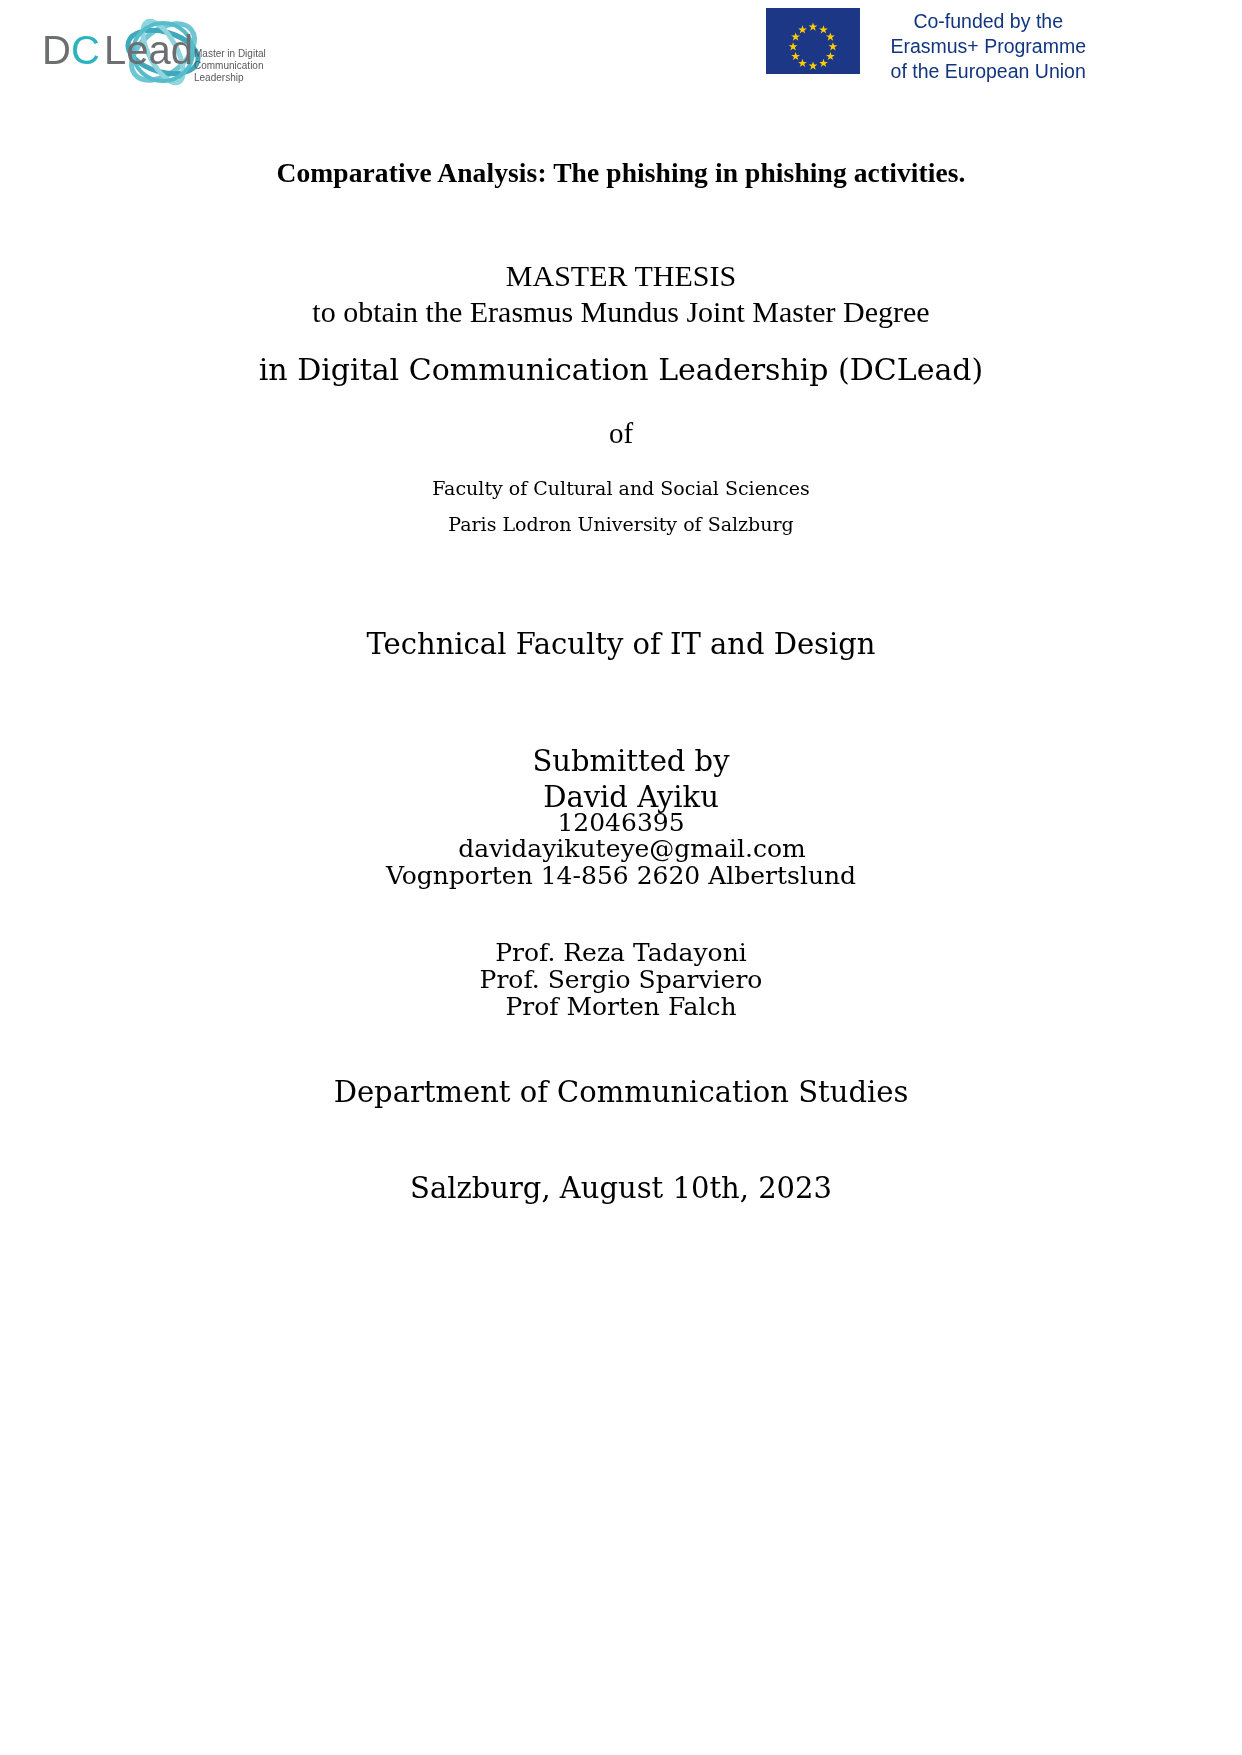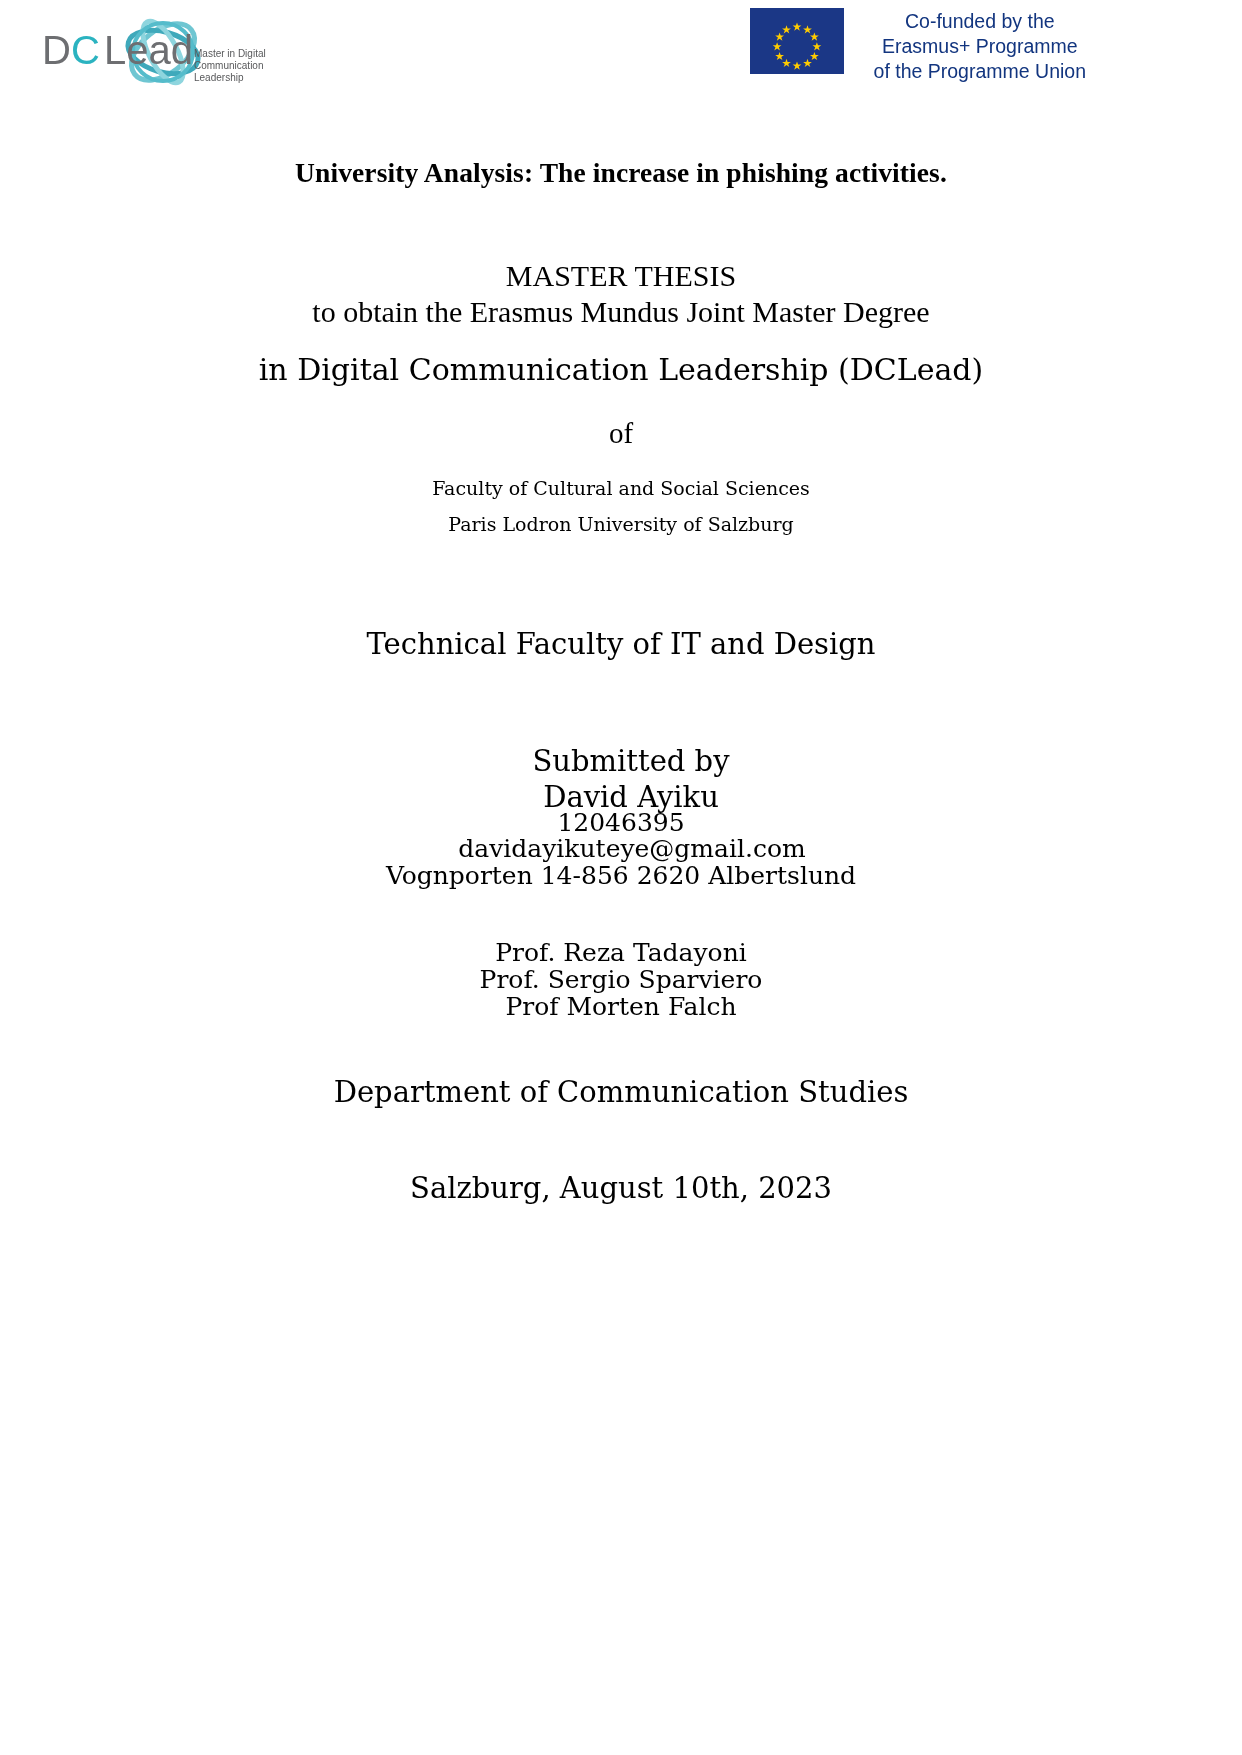--- a/index.html
+++ b/index.html
@@ -215,7 +215,7 @@
       <div class="eu-text">
         <div>Co-funded by the</div>
         <div>Erasmus+ Programme</div>
-        <div>of the Programme Union</div>
+        <div>of the European Union</div>
       </div>
     </div>
   </div>

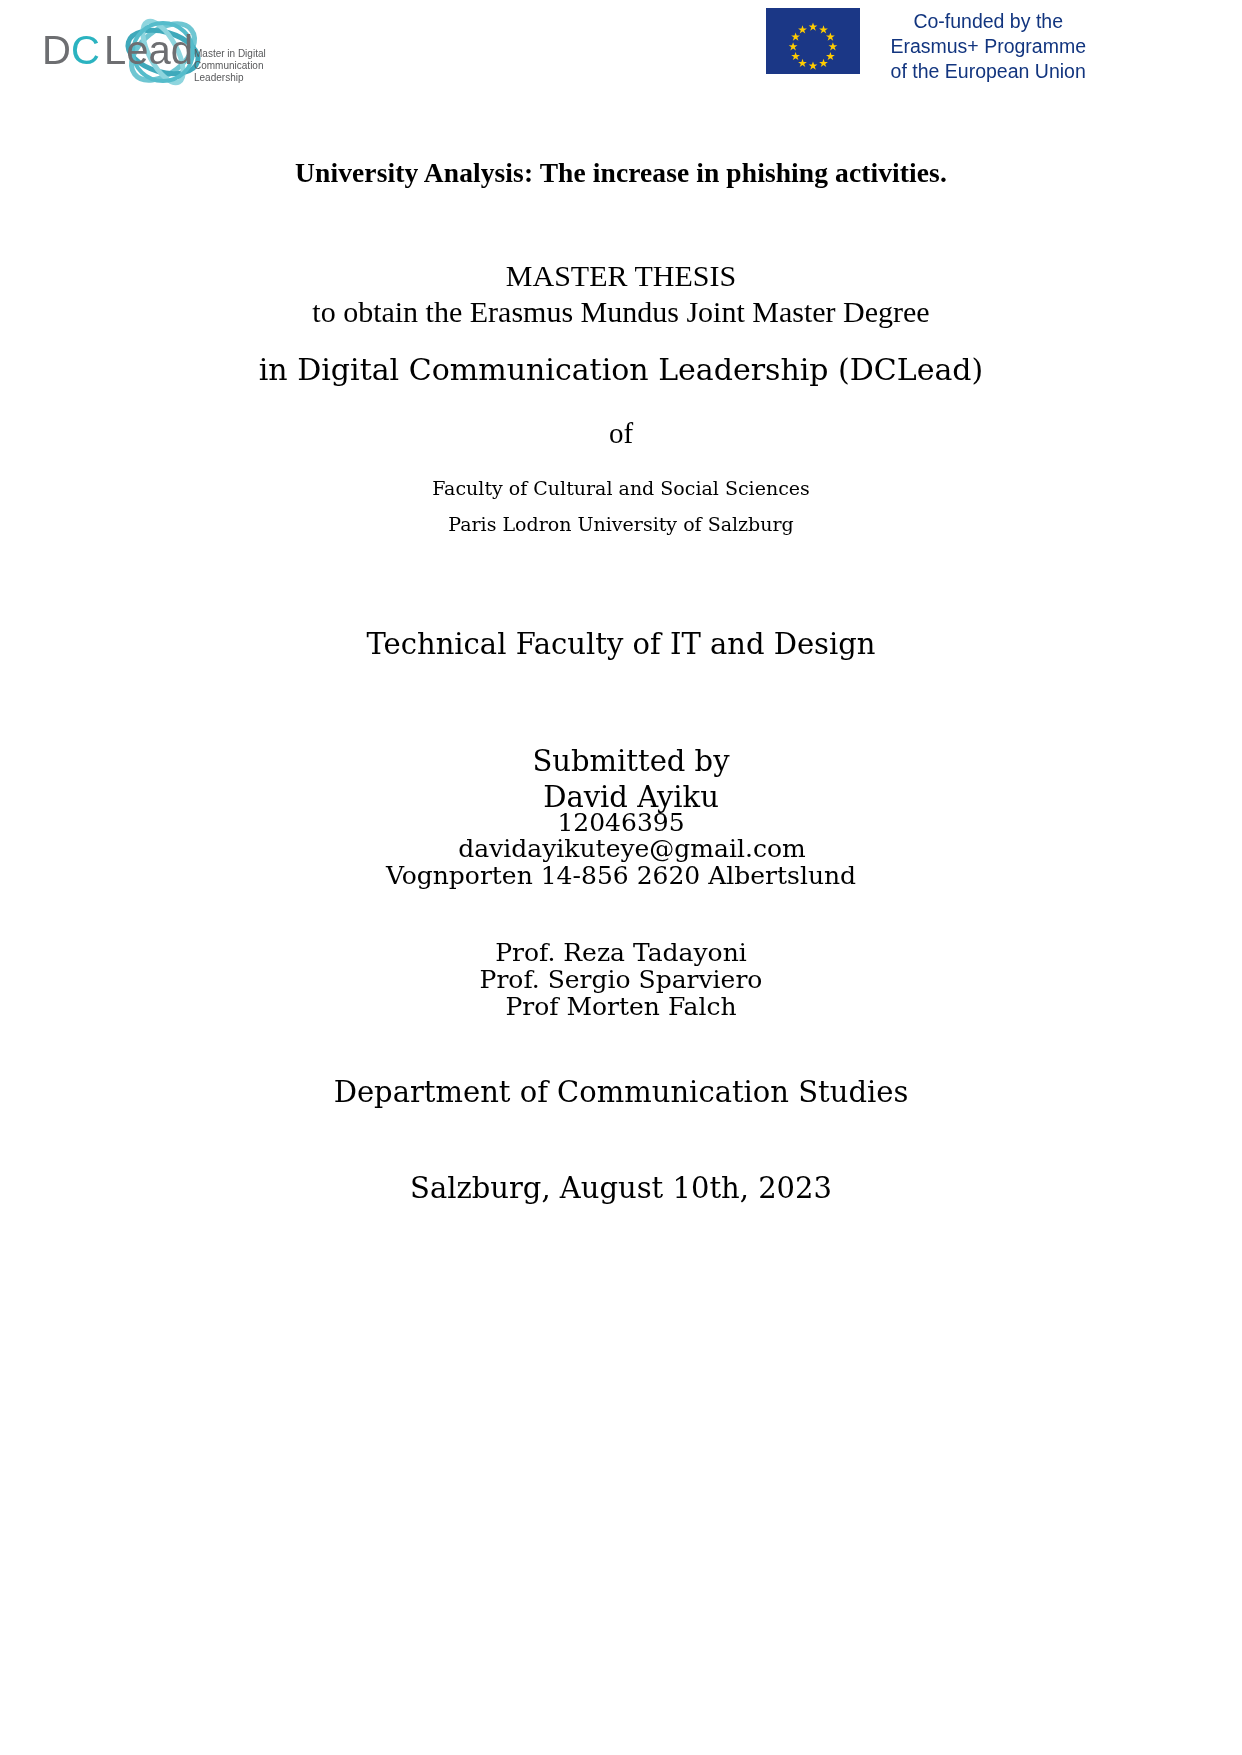--- a/index.html
+++ b/index.html
@@ -220,7 +220,7 @@
     </div>
   </div>
 
-  <div class="title">University Analysis: The increase in phishing activities.</div>
+  <div class="title">Comparative Analysis: The phishing in phishing activities.</div>
 
   <div class="block masthesis serif-a">
     <span class="line">MASTER THESIS</span>

